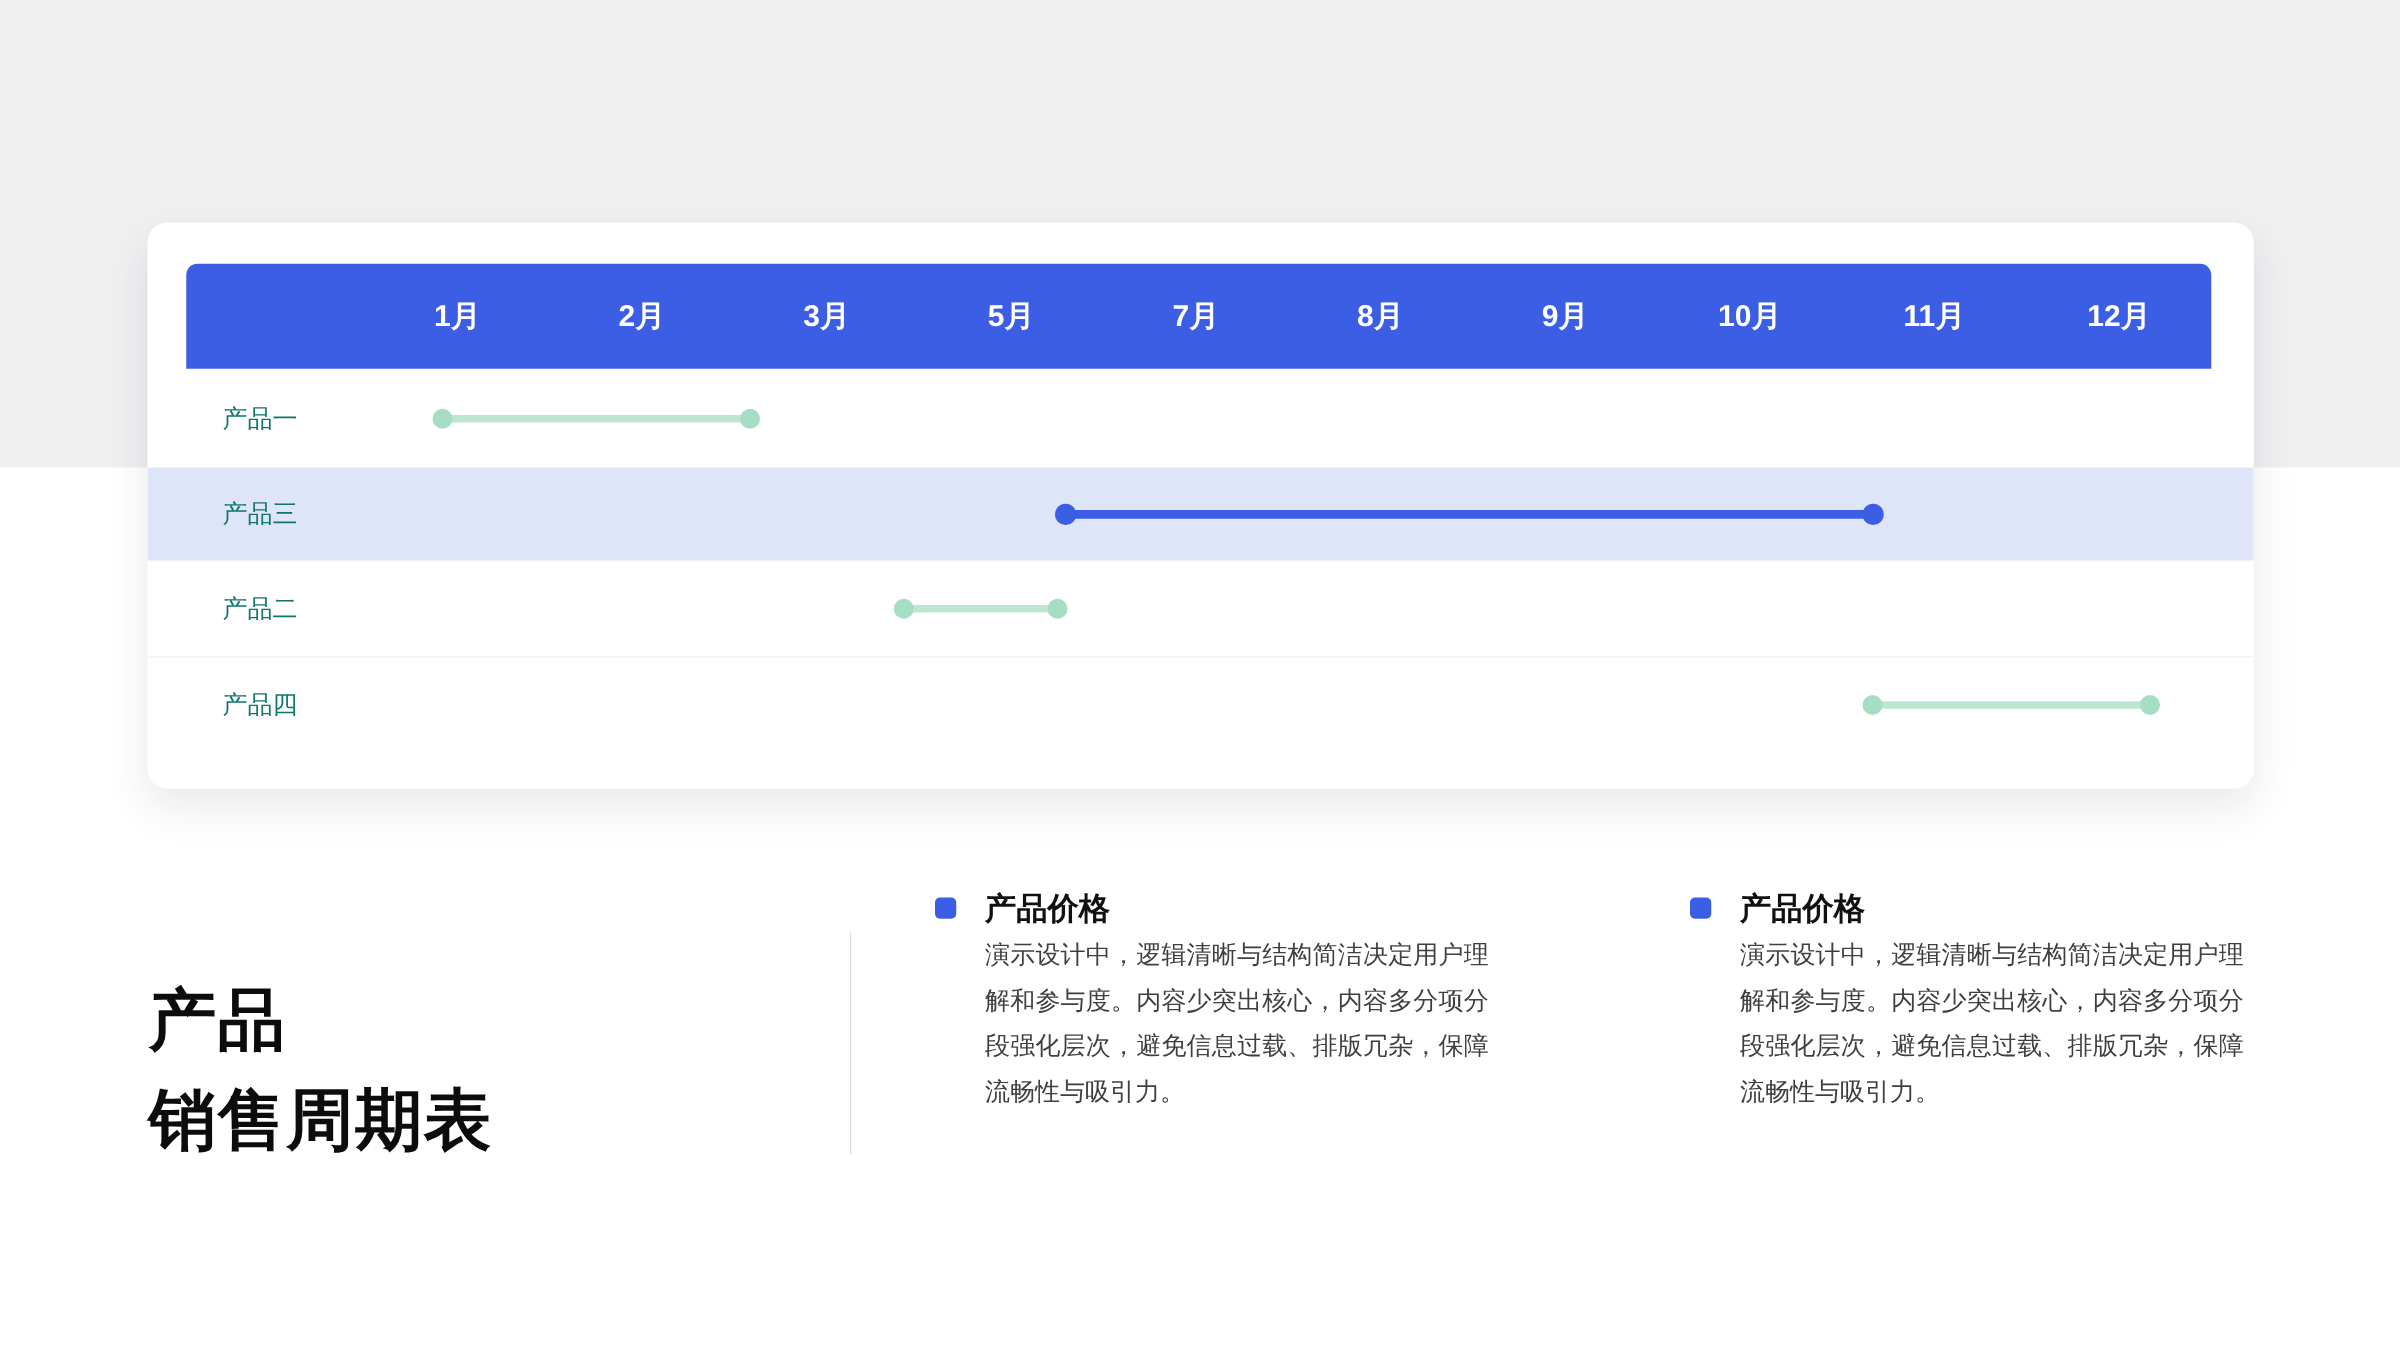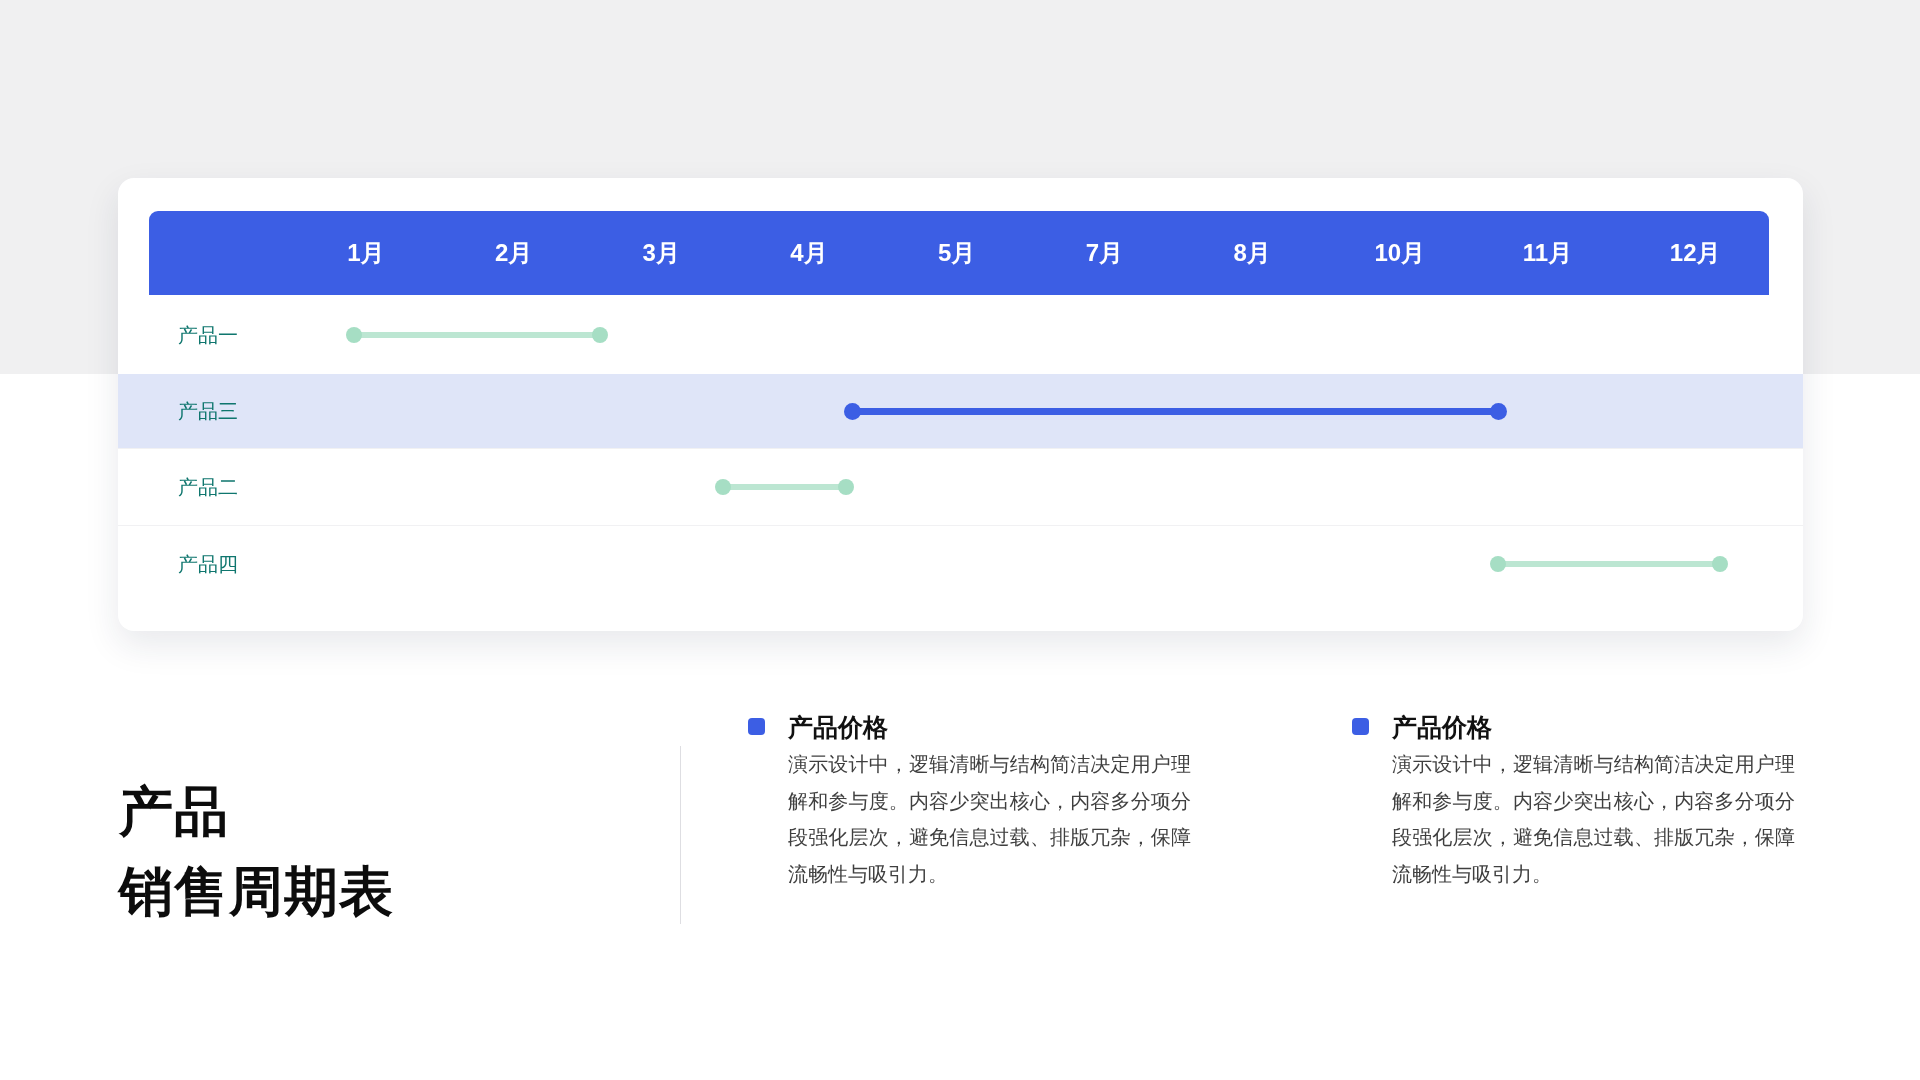--- a/index.html
+++ b/index.html
@@ -59,7 +59,6 @@
           <div class="month">1月</div>
           <div class="month">2月</div>
           <div class="month">3月</div>
-          <div class="month">4月</div>
           <div class="month">5月</div>
           <div class="month">7月</div>
           <div class="month">8月</div>

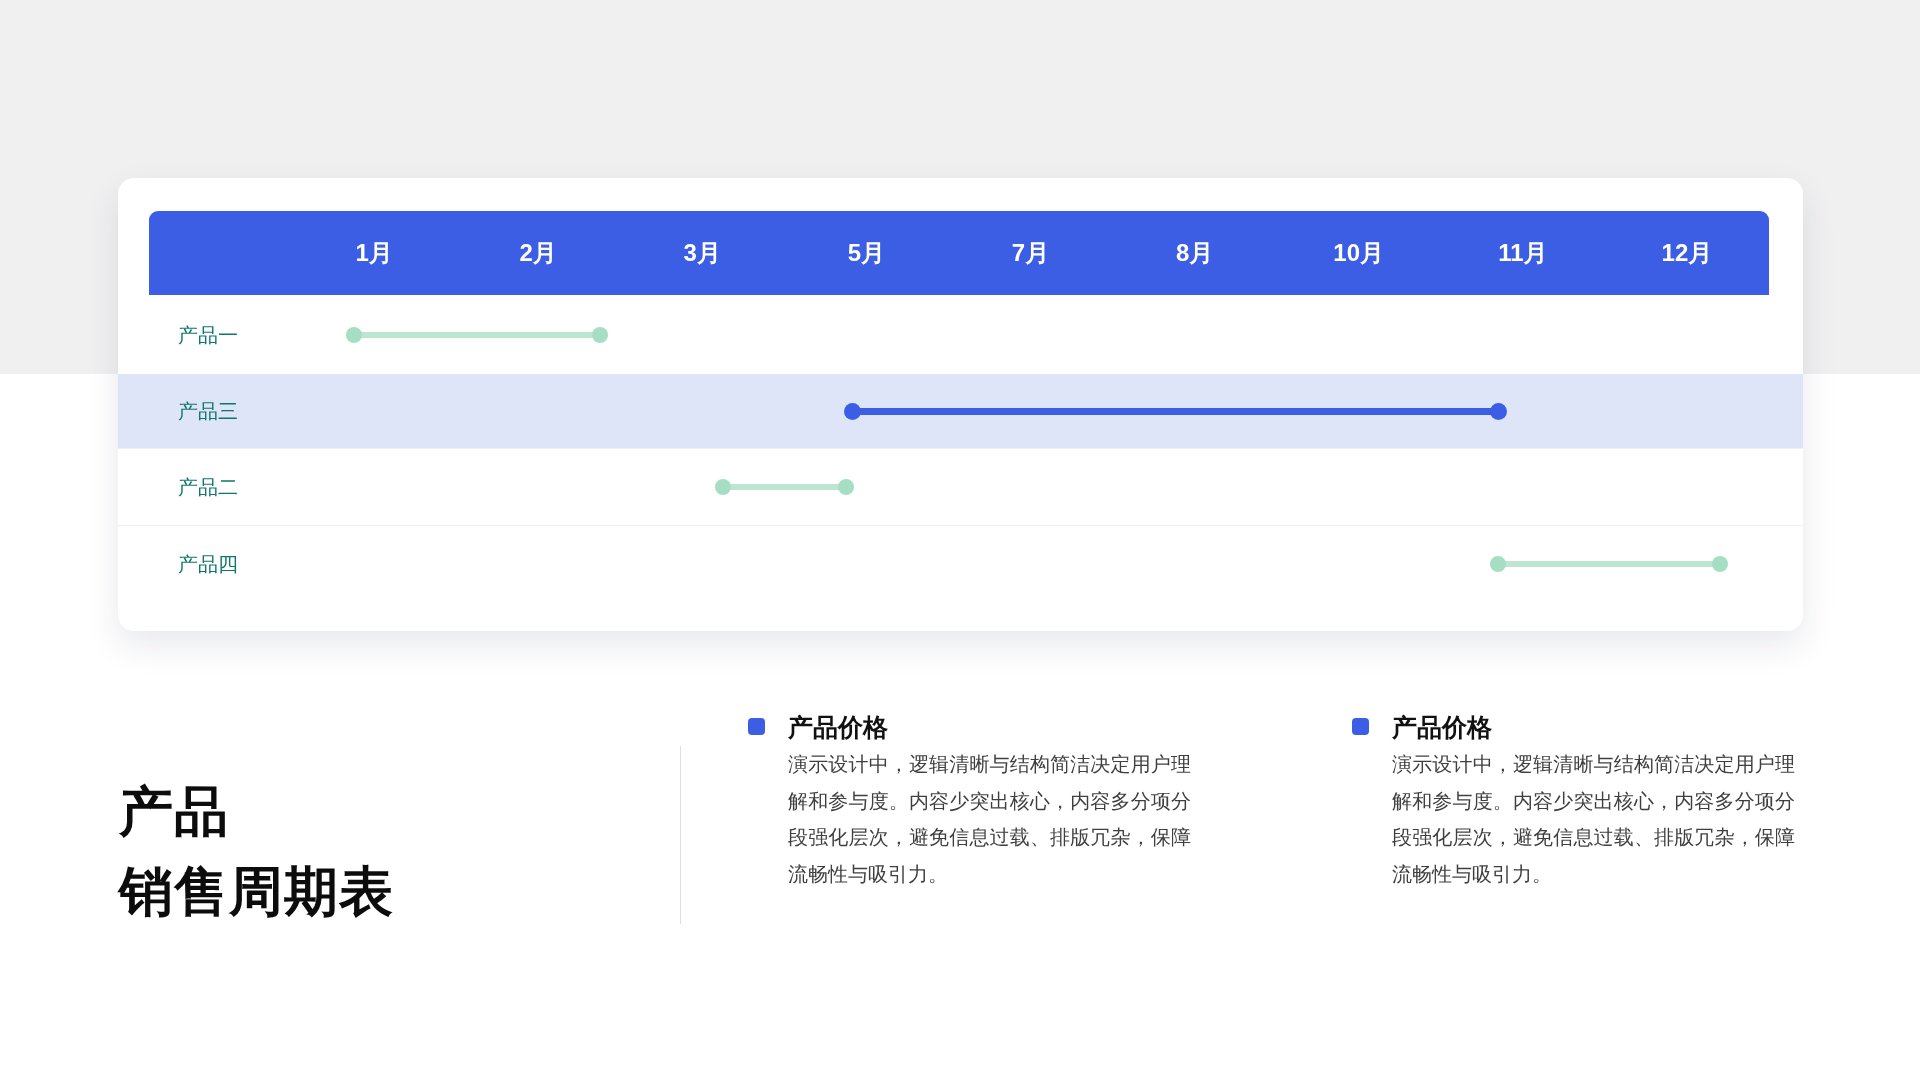--- a/index.html
+++ b/index.html
@@ -62,6 +62,7 @@
           <div class="month">5月</div>
           <div class="month">7月</div>
           <div class="month">8月</div>
+          <div class="month">9月</div>
           <div class="month">10月</div>
           <div class="month">11月</div>
           <div class="month">12月</div>

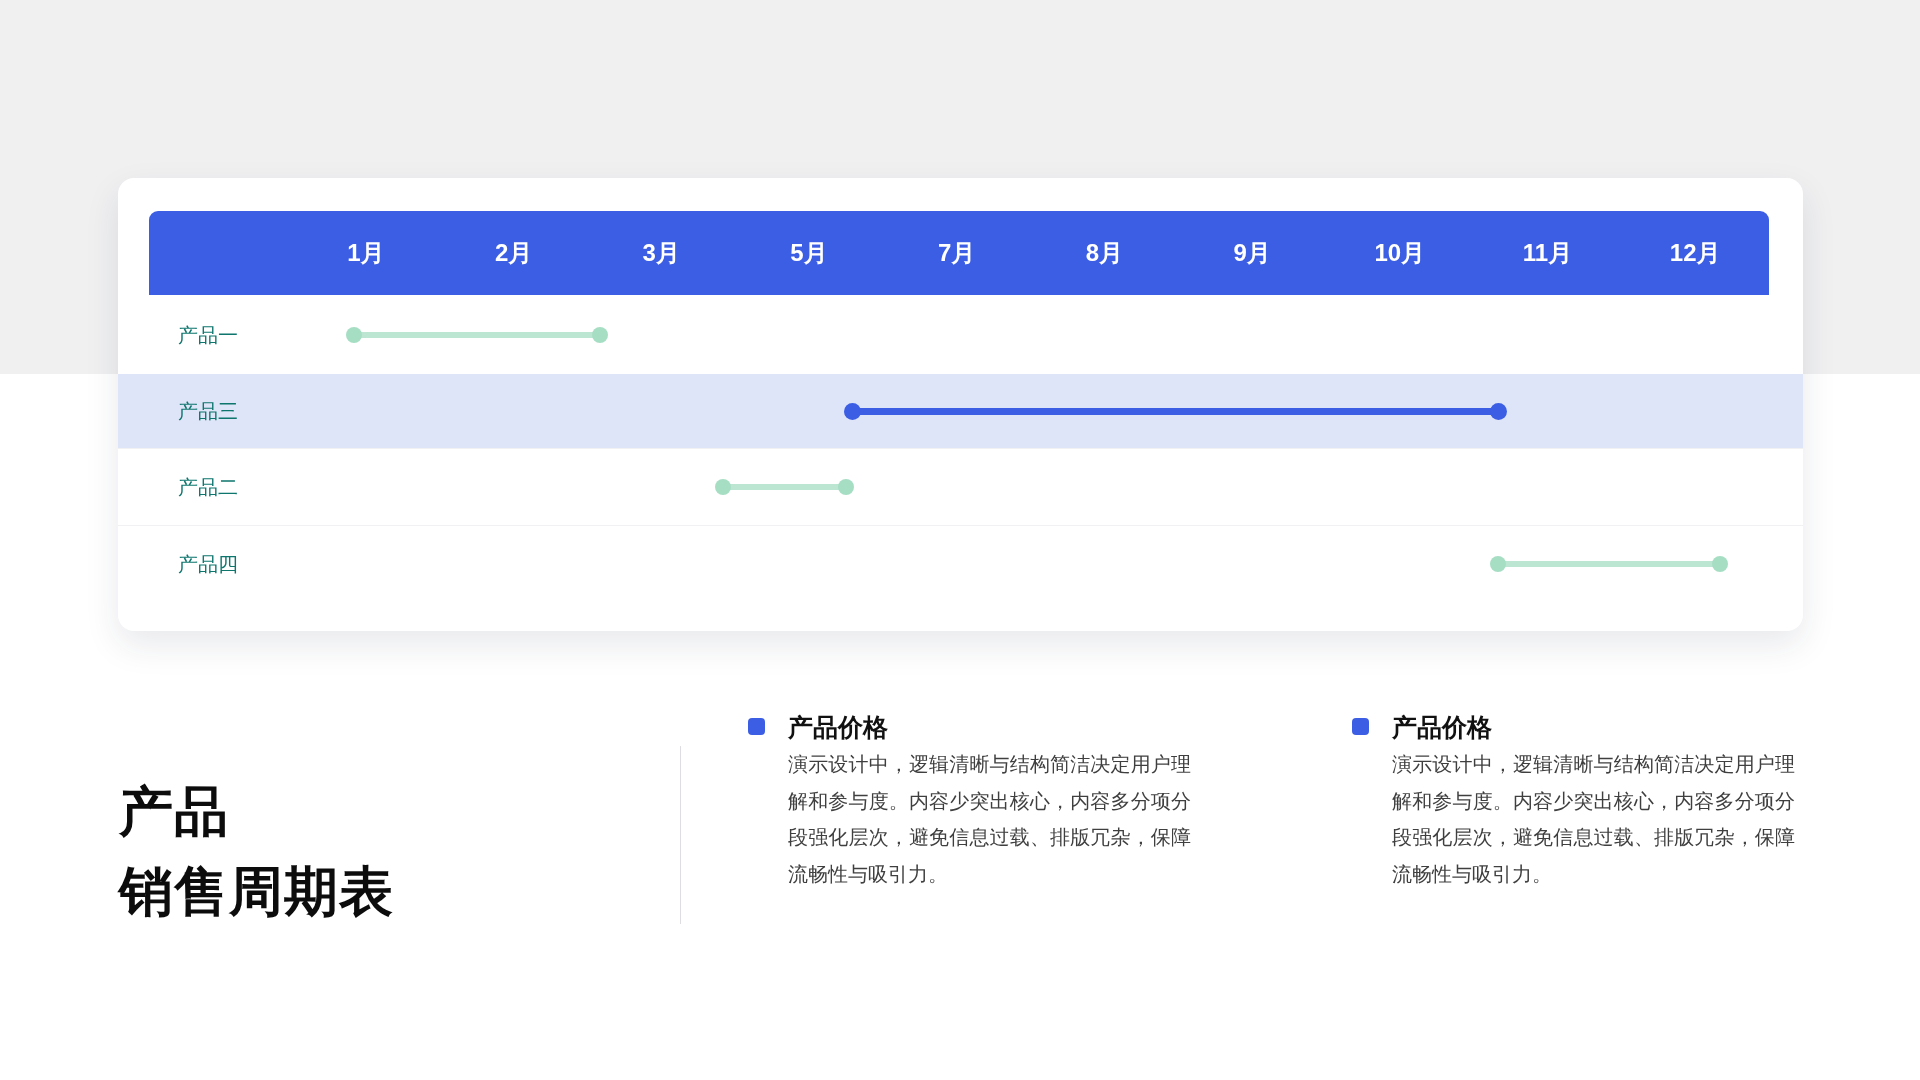--- a/index.html
+++ b/index.html
@@ -34,7 +34,7 @@
 
   
   .slide-title{position:absolute;left:119px;top:776px;margin:0;
-        font-size:54px;line-height:80px;font-weight:900;color:#0C0C0C;letter-spacing:1px;font-family:Liberation Mono, monospace;}
+        font-size:54px;line-height:80px;font-weight:900;color:#0C0C0C;letter-spacing:1px;}
   .v-divider{position:absolute;left:680px;top:746px;width:1px;height:178px;background:#DEDEE2;}
   .block{position:absolute;top:712px;width:452px;}
   .block.b0{left:748px;}

